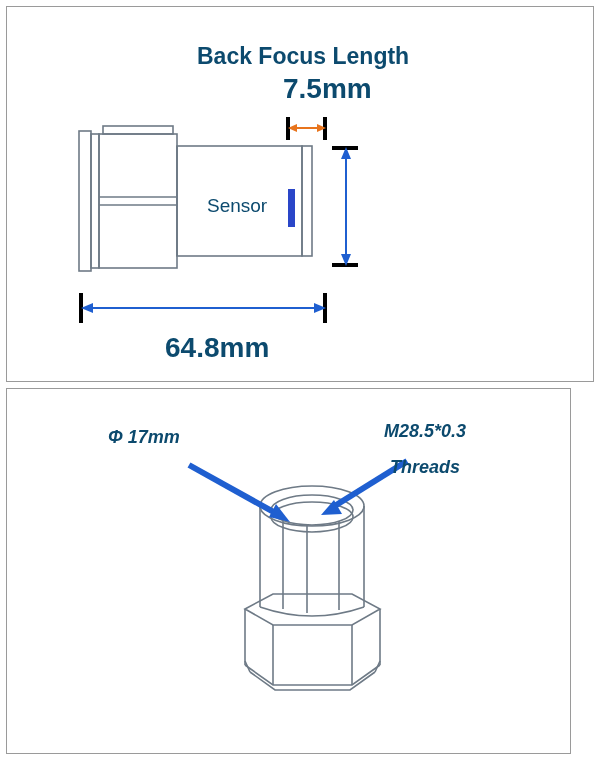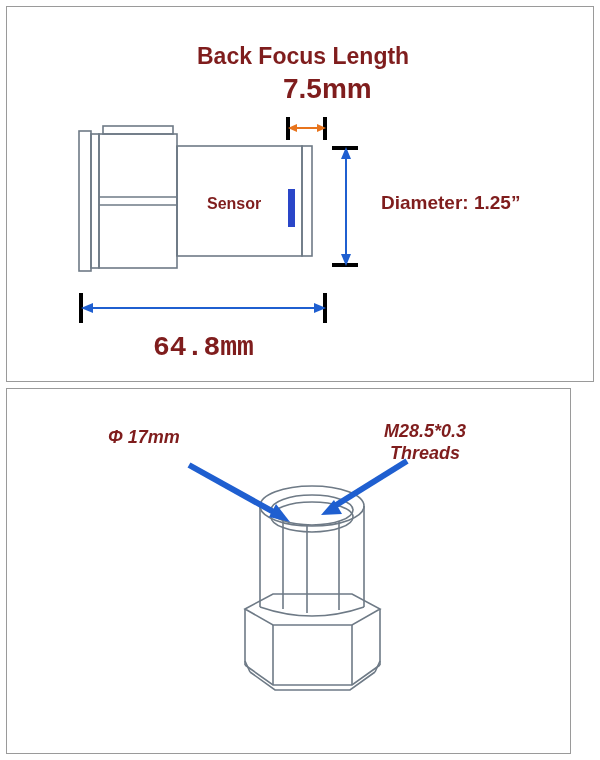--- a/index.html
+++ b/index.html
@@ -46,7 +46,7 @@
   .lbl {
     position: absolute;
     font-family: "Liberation Sans", sans-serif;
-    color: #7f1d1d;
+    color: #0c4a6e;
     white-space: nowrap;
   }
   .title {

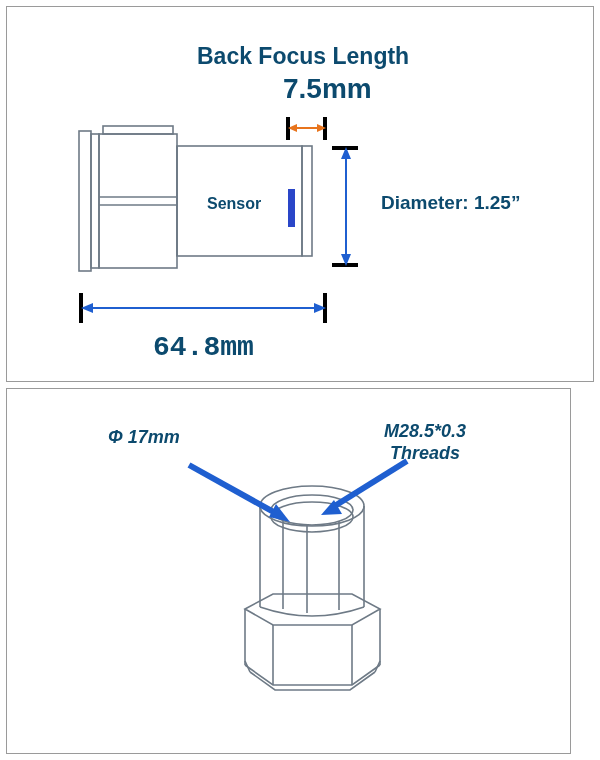--- a/index.html
+++ b/index.html
@@ -62,8 +62,8 @@
     font-weight: bold;
   }
   .sensor-lbl {
-    font-size: 16px;
-    font-weight: bold;
+    font-size: 19px;
+    font-weight: normal;
   }
   .callout {
     font-size: 18px;

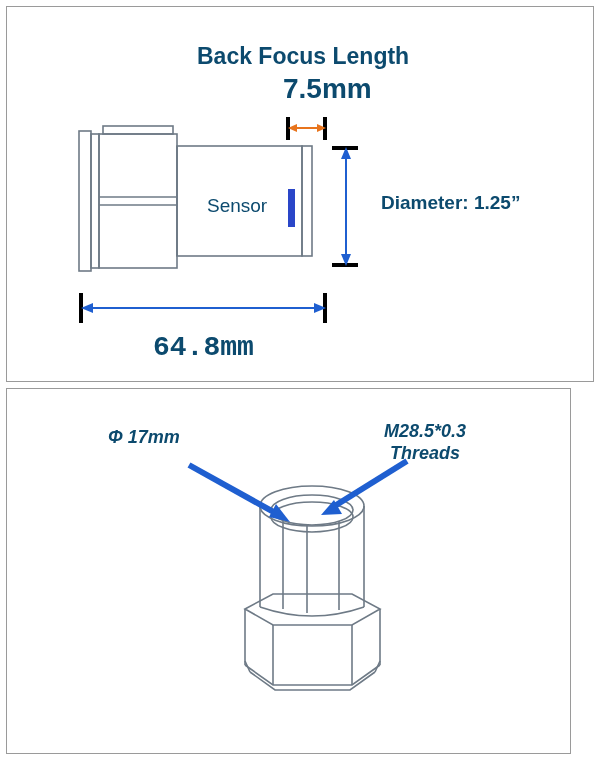--- a/index.html
+++ b/index.html
@@ -131,7 +131,6 @@
 
     <div class="lbl sensor-lbl" style="left:200px; top:188px;">Sensor</div>
 
-    <div class="lbl dim-lg" style="left:374px; top:185px;">Diameter: 1.25”</div>
 
     <div class="lbl dim" style="left:146px; top:325px;font-family:Liberation Mono, monospace;">64.8mm</div>
   </div>

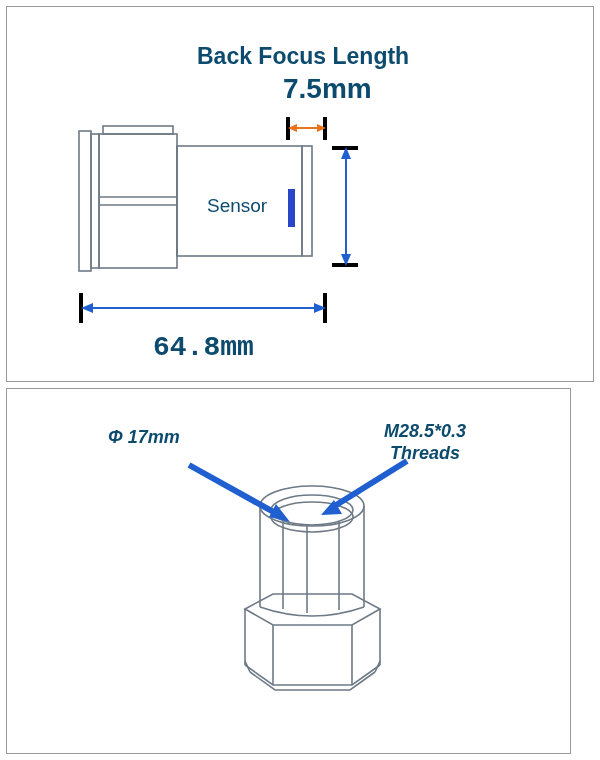--- a/index.html
+++ b/index.html
@@ -132,7 +132,7 @@
     <div class="lbl sensor-lbl" style="left:200px; top:188px;">Sensor</div>
 
 
-    <div class="lbl dim" style="left:146px; top:325px;font-family:Liberation Mono, monospace;">64.8mm</div>
+    <div class="lbl dim" style="left:158px; top:325px;">64.8mm</div>
   </div>
 
   <div class="panel" id="panel-bottom">

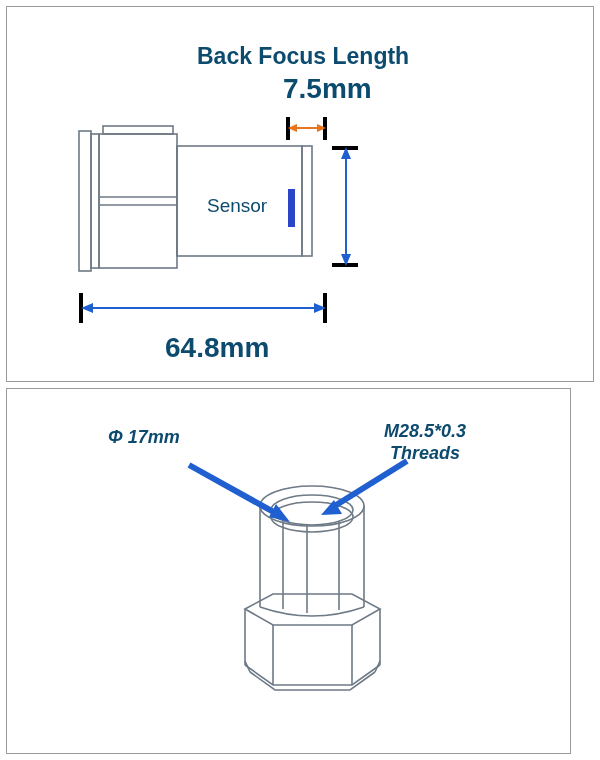--- a/index.html
+++ b/index.html
@@ -183,7 +183,7 @@
 
     <div class="lbl callout" style="left:377px; top:32px;">M28.5*0.3</div>
 
-    <div class="lbl callout" style="left:383px; top:54px;">Threads</div>
+    <div class="lbl callout" style="left:383px; top:68px;">Threads</div>
   </div>
 
 </div>

